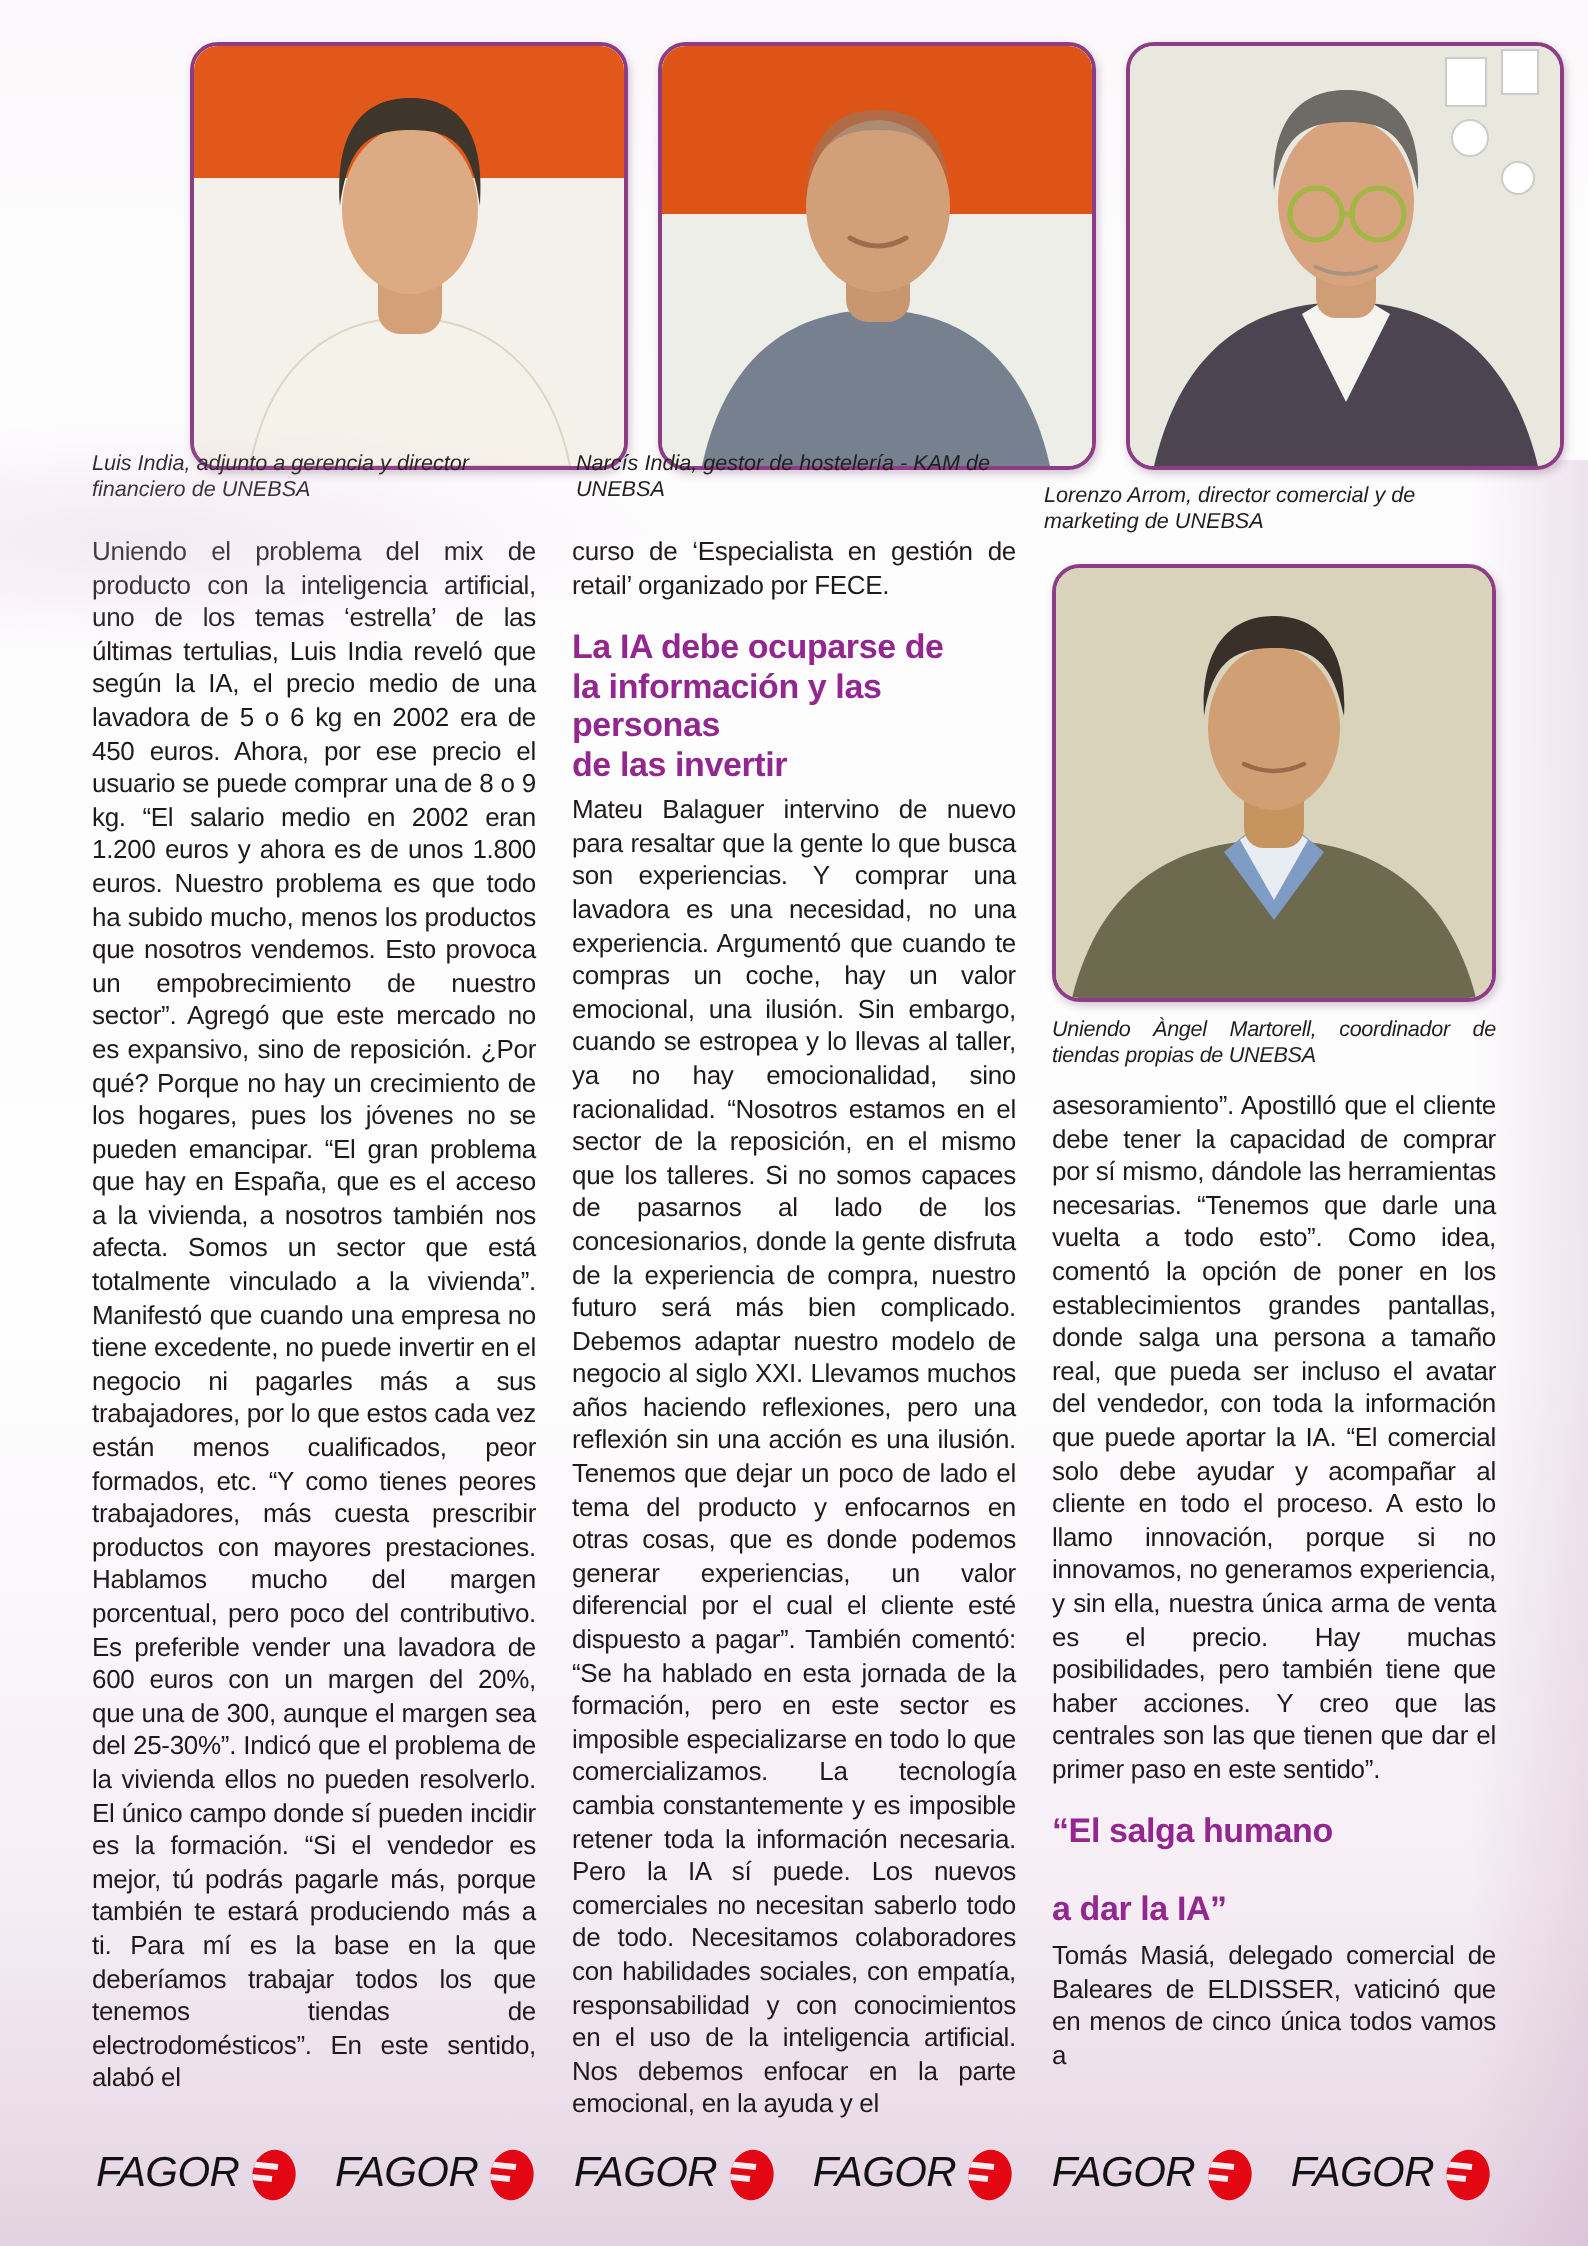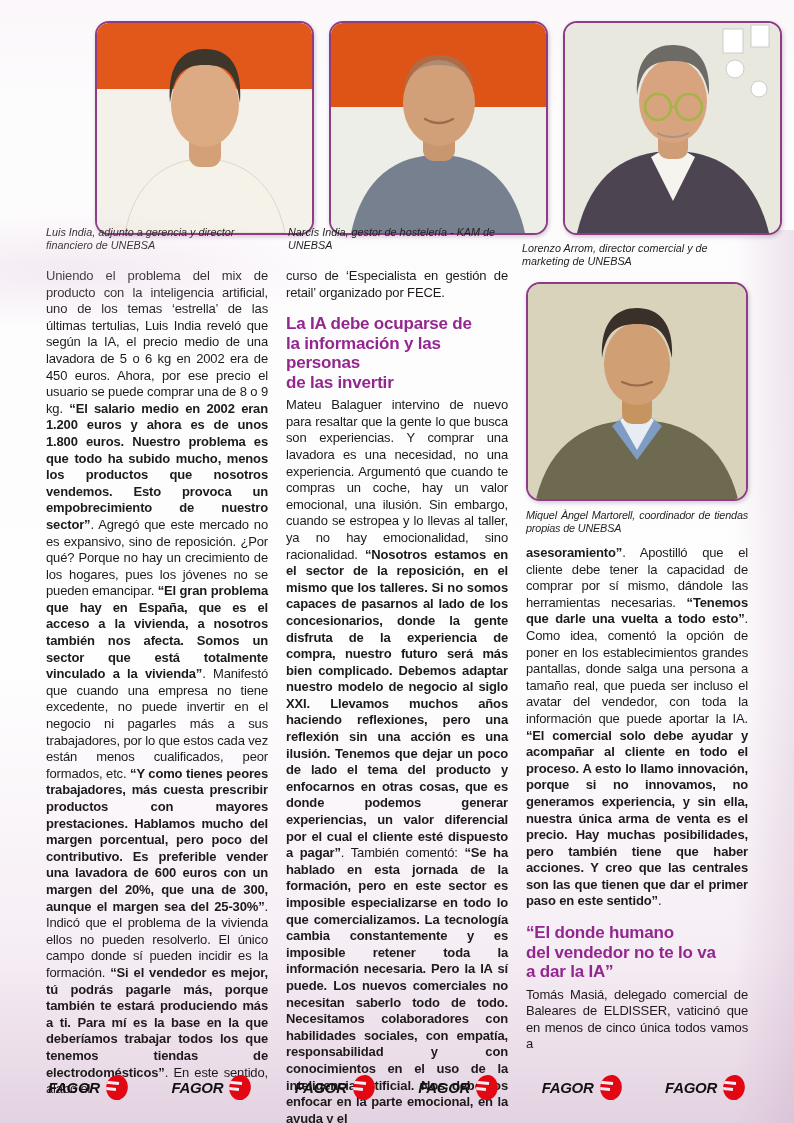--- a/index.html
+++ b/index.html
@@ -64,7 +64,7 @@
   #col-2{left:286px;}
   #col-3{left:526px;}
   .col p{margin:0;}
-  .col .b{font-weight:bold;}
+  .col .b{font-weight:normal;}
   .col-heading{
     font-size:17px;line-height:19.5px;font-weight:bold;
     color:#93278f;margin:13px 0 5px 0;letter-spacing:-0.2px;text-align:left;

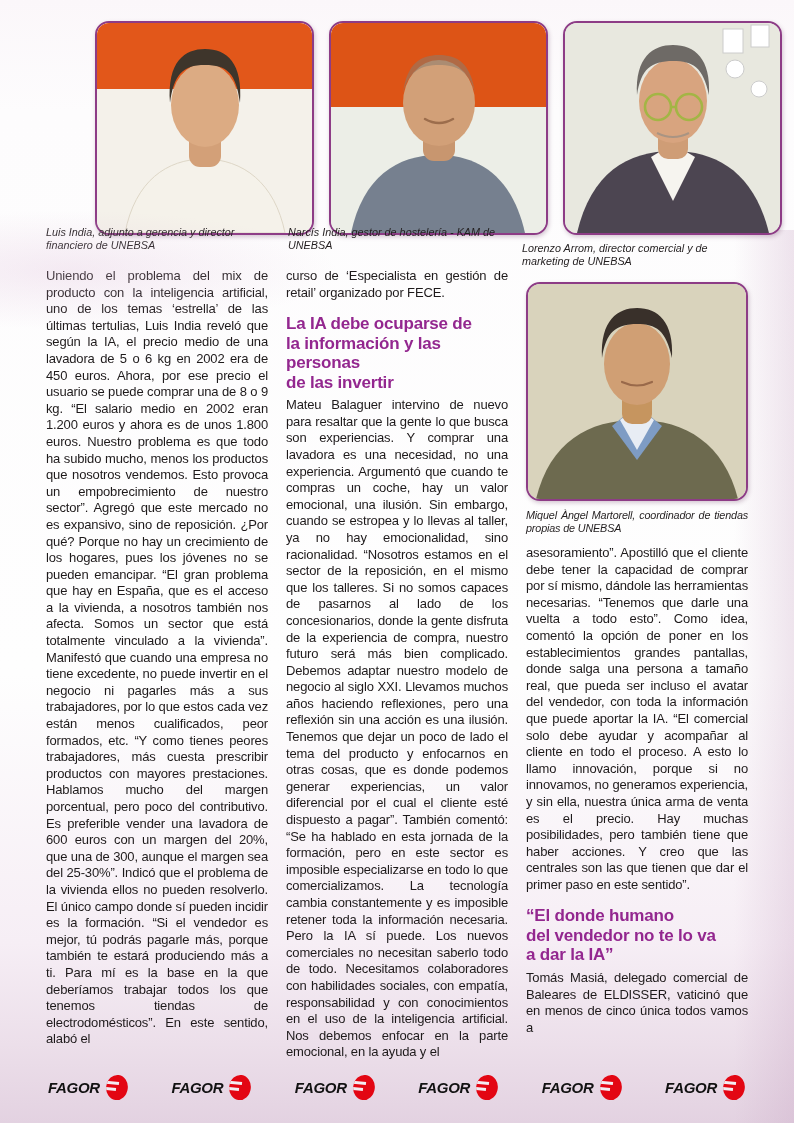--- a/index.html
+++ b/index.html
@@ -161,7 +161,7 @@
         <path d="M94 98 Q109 105 124 98" stroke="#99694a" stroke-width="2.2" fill="none" stroke-linecap="round"></path>
       </svg>
     </figure>
-    <figcaption class="cap-inline">Miquel Àngel Martorell, coordinador de tiendas propias de UNEBSA</figcaption>
+    <figcaption class="cap-inline">Uniendo Àngel Martorell, coordinador de tiendas propias de UNEBSA</figcaption>
     <div>
         <p><span class="b">asesoramiento”</span><span>. Apostilló que el cliente debe tener la capacidad de comprar por sí mismo, dándole las herramientas necesarias. </span><span class="b">“Tenemos que darle una vuelta a todo esto”</span><span>. Como idea, comentó la opción de poner en los establecimientos grandes pantallas, donde salga una persona a tamaño real, que pueda ser incluso el avatar del vendedor, con toda la información que puede aportar la IA. </span><span class="b">“El comercial solo debe ayudar y acompañar al cliente en todo el proceso. A esto lo llamo innovación, porque si no innovamos, no generamos experiencia, y sin ella, nuestra única arma de venta es el precio. Hay muchas posibilidades, pero también tiene que haber acciones. Y creo que las centrales son las que tienen que dar el primer paso en este sentido”</span><span>.</span></p>
         <h3 class="col-heading"><span>“El donde humano</span><br><span>del vendedor no te lo va</span><br><span>a dar la IA”</span></h3>

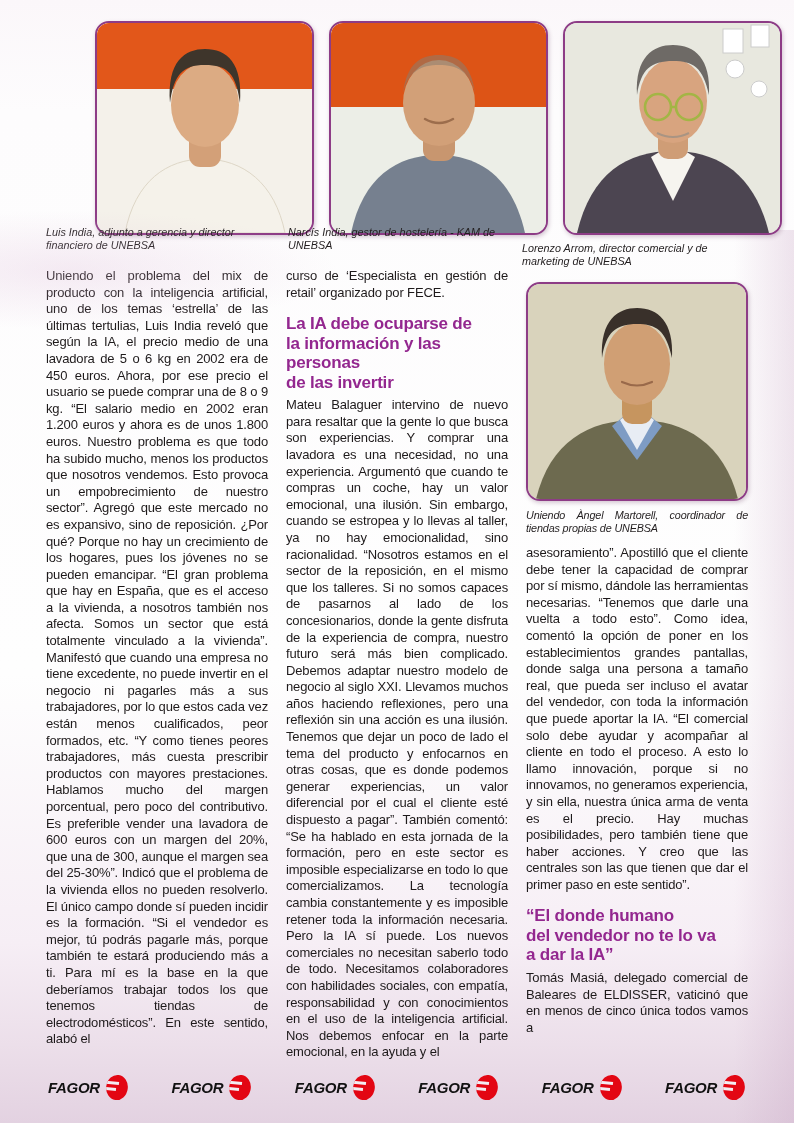--- a/index.html
+++ b/index.html
@@ -164,7 +164,7 @@
     <figcaption class="cap-inline">Uniendo Àngel Martorell, coordinador de tiendas propias de UNEBSA</figcaption>
     <div>
         <p><span class="b">asesoramiento”</span><span>. Apostilló que el cliente debe tener la capacidad de comprar por sí mismo, dándole las herramientas necesarias. </span><span class="b">“Tenemos que darle una vuelta a todo esto”</span><span>. Como idea, comentó la opción de poner en los establecimientos grandes pantallas, donde salga una persona a tamaño real, que pueda ser incluso el avatar del vendedor, con toda la información que puede aportar la IA. </span><span class="b">“El comercial solo debe ayudar y acompañar al cliente en todo el proceso. A esto lo llamo innovación, porque si no innovamos, no generamos experiencia, y sin ella, nuestra única arma de venta es el precio. Hay muchas posibilidades, pero también tiene que haber acciones. Y creo que las centrales son las que tienen que dar el primer paso en este sentido”</span><span>.</span></p>
-        <h3 class="col-heading"><span>“El donde humano</span><br><span>del vendedor no te lo va</span><br><span>a dar la IA”</span></h3>
+        <h3 class="col-heading"><span>“El salga humano</span><br><span>del vendedor no te lo va</span><br><span>a dar la IA”</span></h3>
         <p><span>Tomás Masiá, delegado comercial de Baleares de ELDISSER, vaticinó que en menos de cinco única todos vamos a</span></p>
       </div>
   </div>

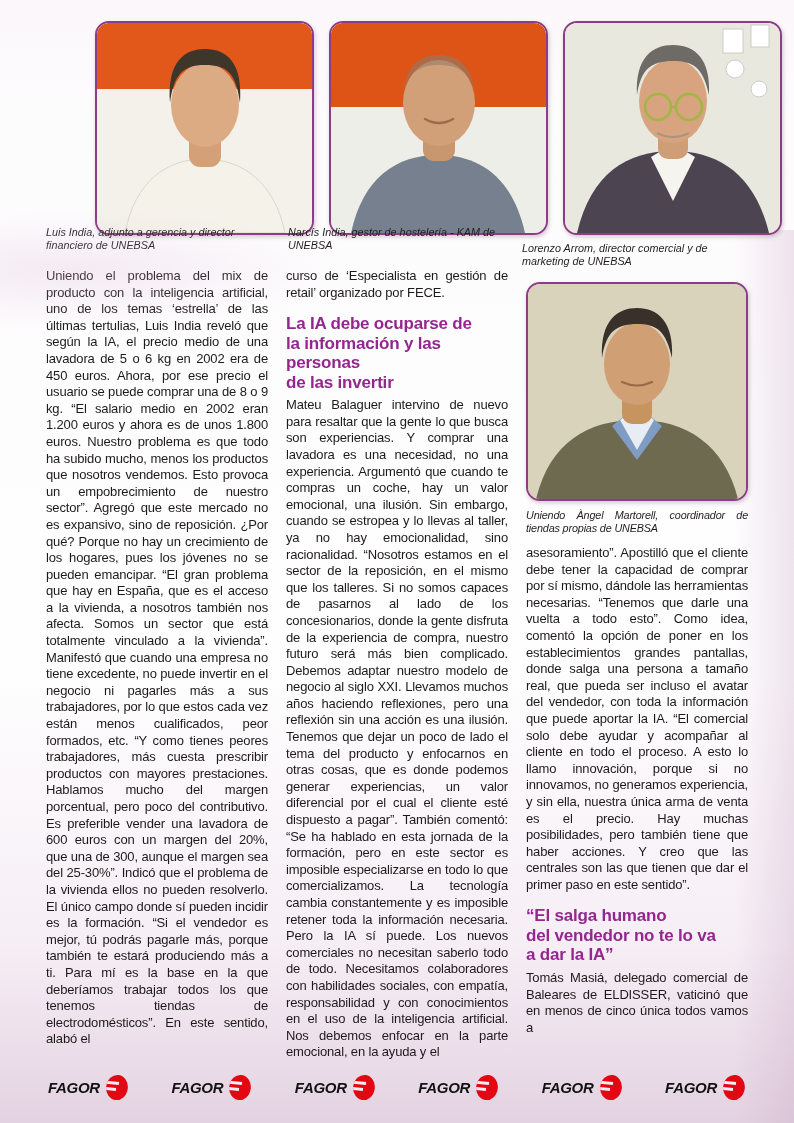--- a/index.html
+++ b/index.html
@@ -164,7 +164,7 @@
     <figcaption class="cap-inline">Uniendo Àngel Martorell, coordinador de tiendas propias de UNEBSA</figcaption>
     <div>
         <p><span class="b">asesoramiento”</span><span>. Apostilló que el cliente debe tener la capacidad de comprar por sí mismo, dándole las herramientas necesarias. </span><span class="b">“Tenemos que darle una vuelta a todo esto”</span><span>. Como idea, comentó la opción de poner en los establecimientos grandes pantallas, donde salga una persona a tamaño real, que pueda ser incluso el avatar del vendedor, con toda la información que puede aportar la IA. </span><span class="b">“El comercial solo debe ayudar y acompañar al cliente en todo el proceso. A esto lo llamo innovación, porque si no innovamos, no generamos experiencia, y sin ella, nuestra única arma de venta es el precio. Hay muchas posibilidades, pero también tiene que haber acciones. Y creo que las centrales son las que tienen que dar el primer paso en este sentido”</span><span>.</span></p>
-        <h3 class="col-heading"><span>“El salga humano</span><br><span>del vendedor no te lo va</span><br><span>a dar la IA”</span></h3>
+        <h3 class="col-heading"><span>“El salga humano</span><br><br><span>a dar la IA”</span></h3>
         <p><span>Tomás Masiá, delegado comercial de Baleares de ELDISSER, vaticinó que en menos de cinco única todos vamos a</span></p>
       </div>
   </div>

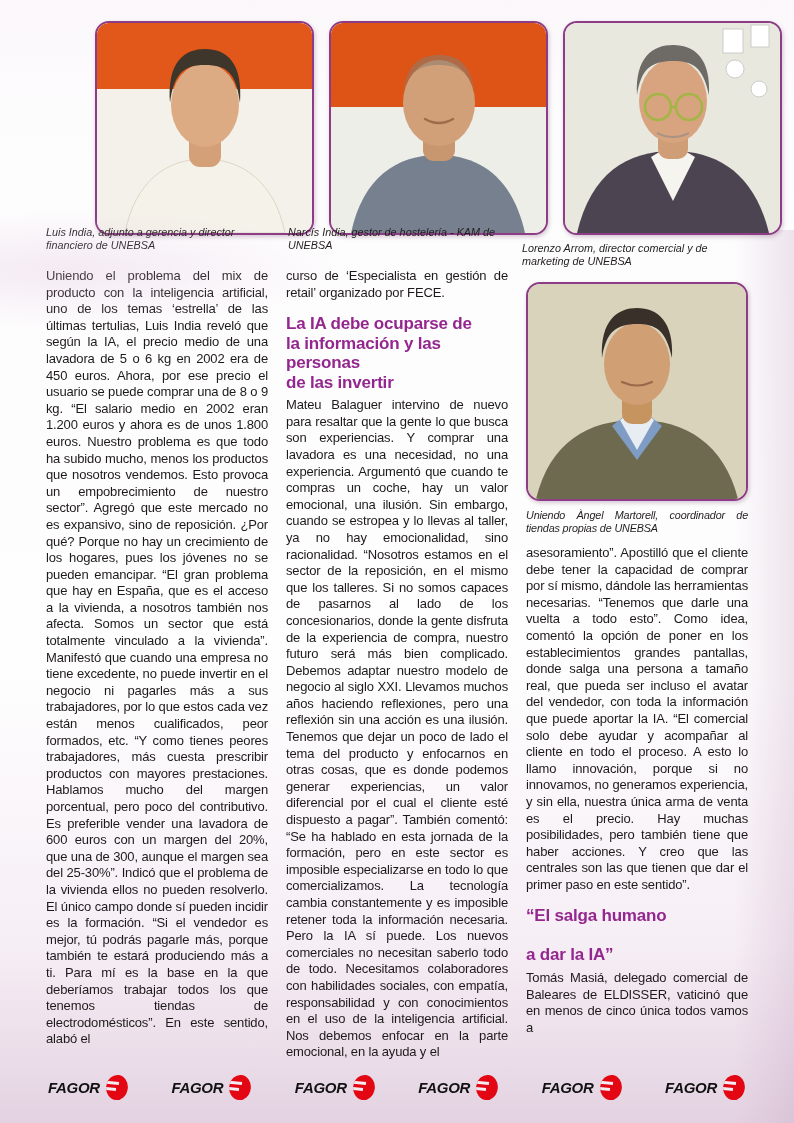--- a/index.html
+++ b/index.html
@@ -82,7 +82,7 @@
   }
   .fagor-logo{display:flex;align-items:center;gap:4px;}
   .fagor-text{
-    font-weight:bold;font-style:italic;font-size:15px;color:#121212;
+    font-weight:normal;font-style:italic;font-size:21px;color:#121212;
     letter-spacing:-0.3px;
   }
 </style>

